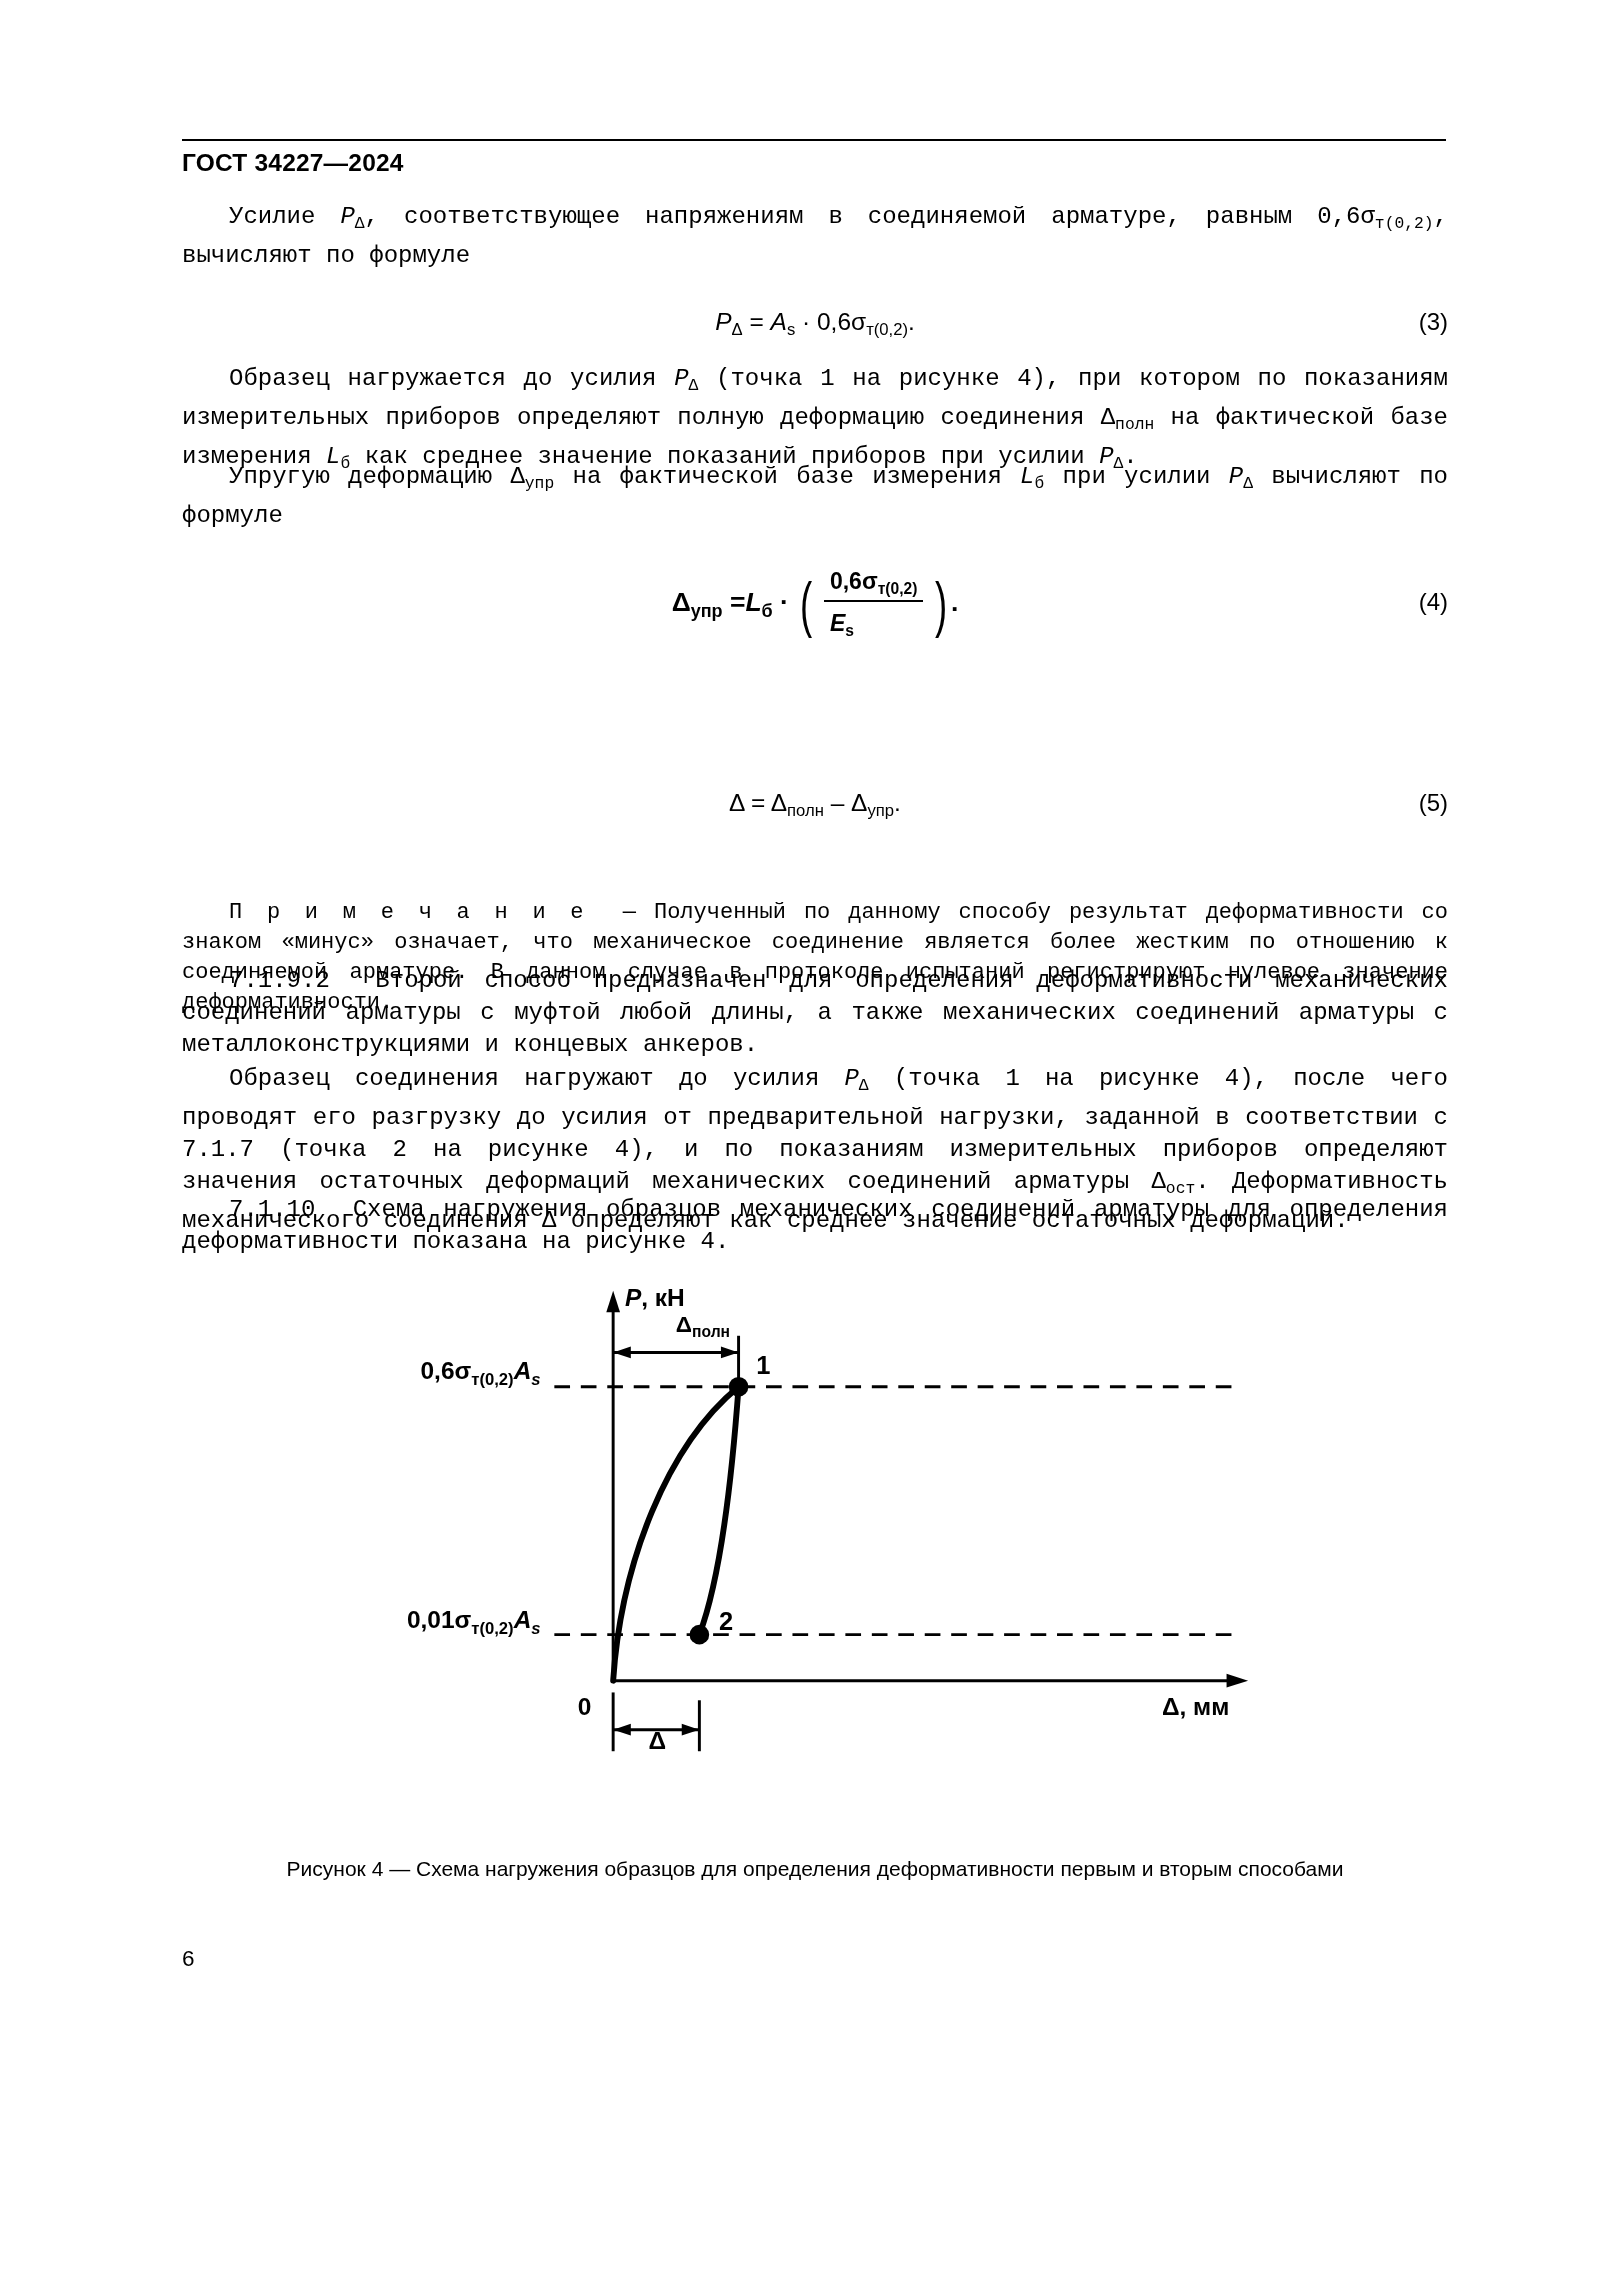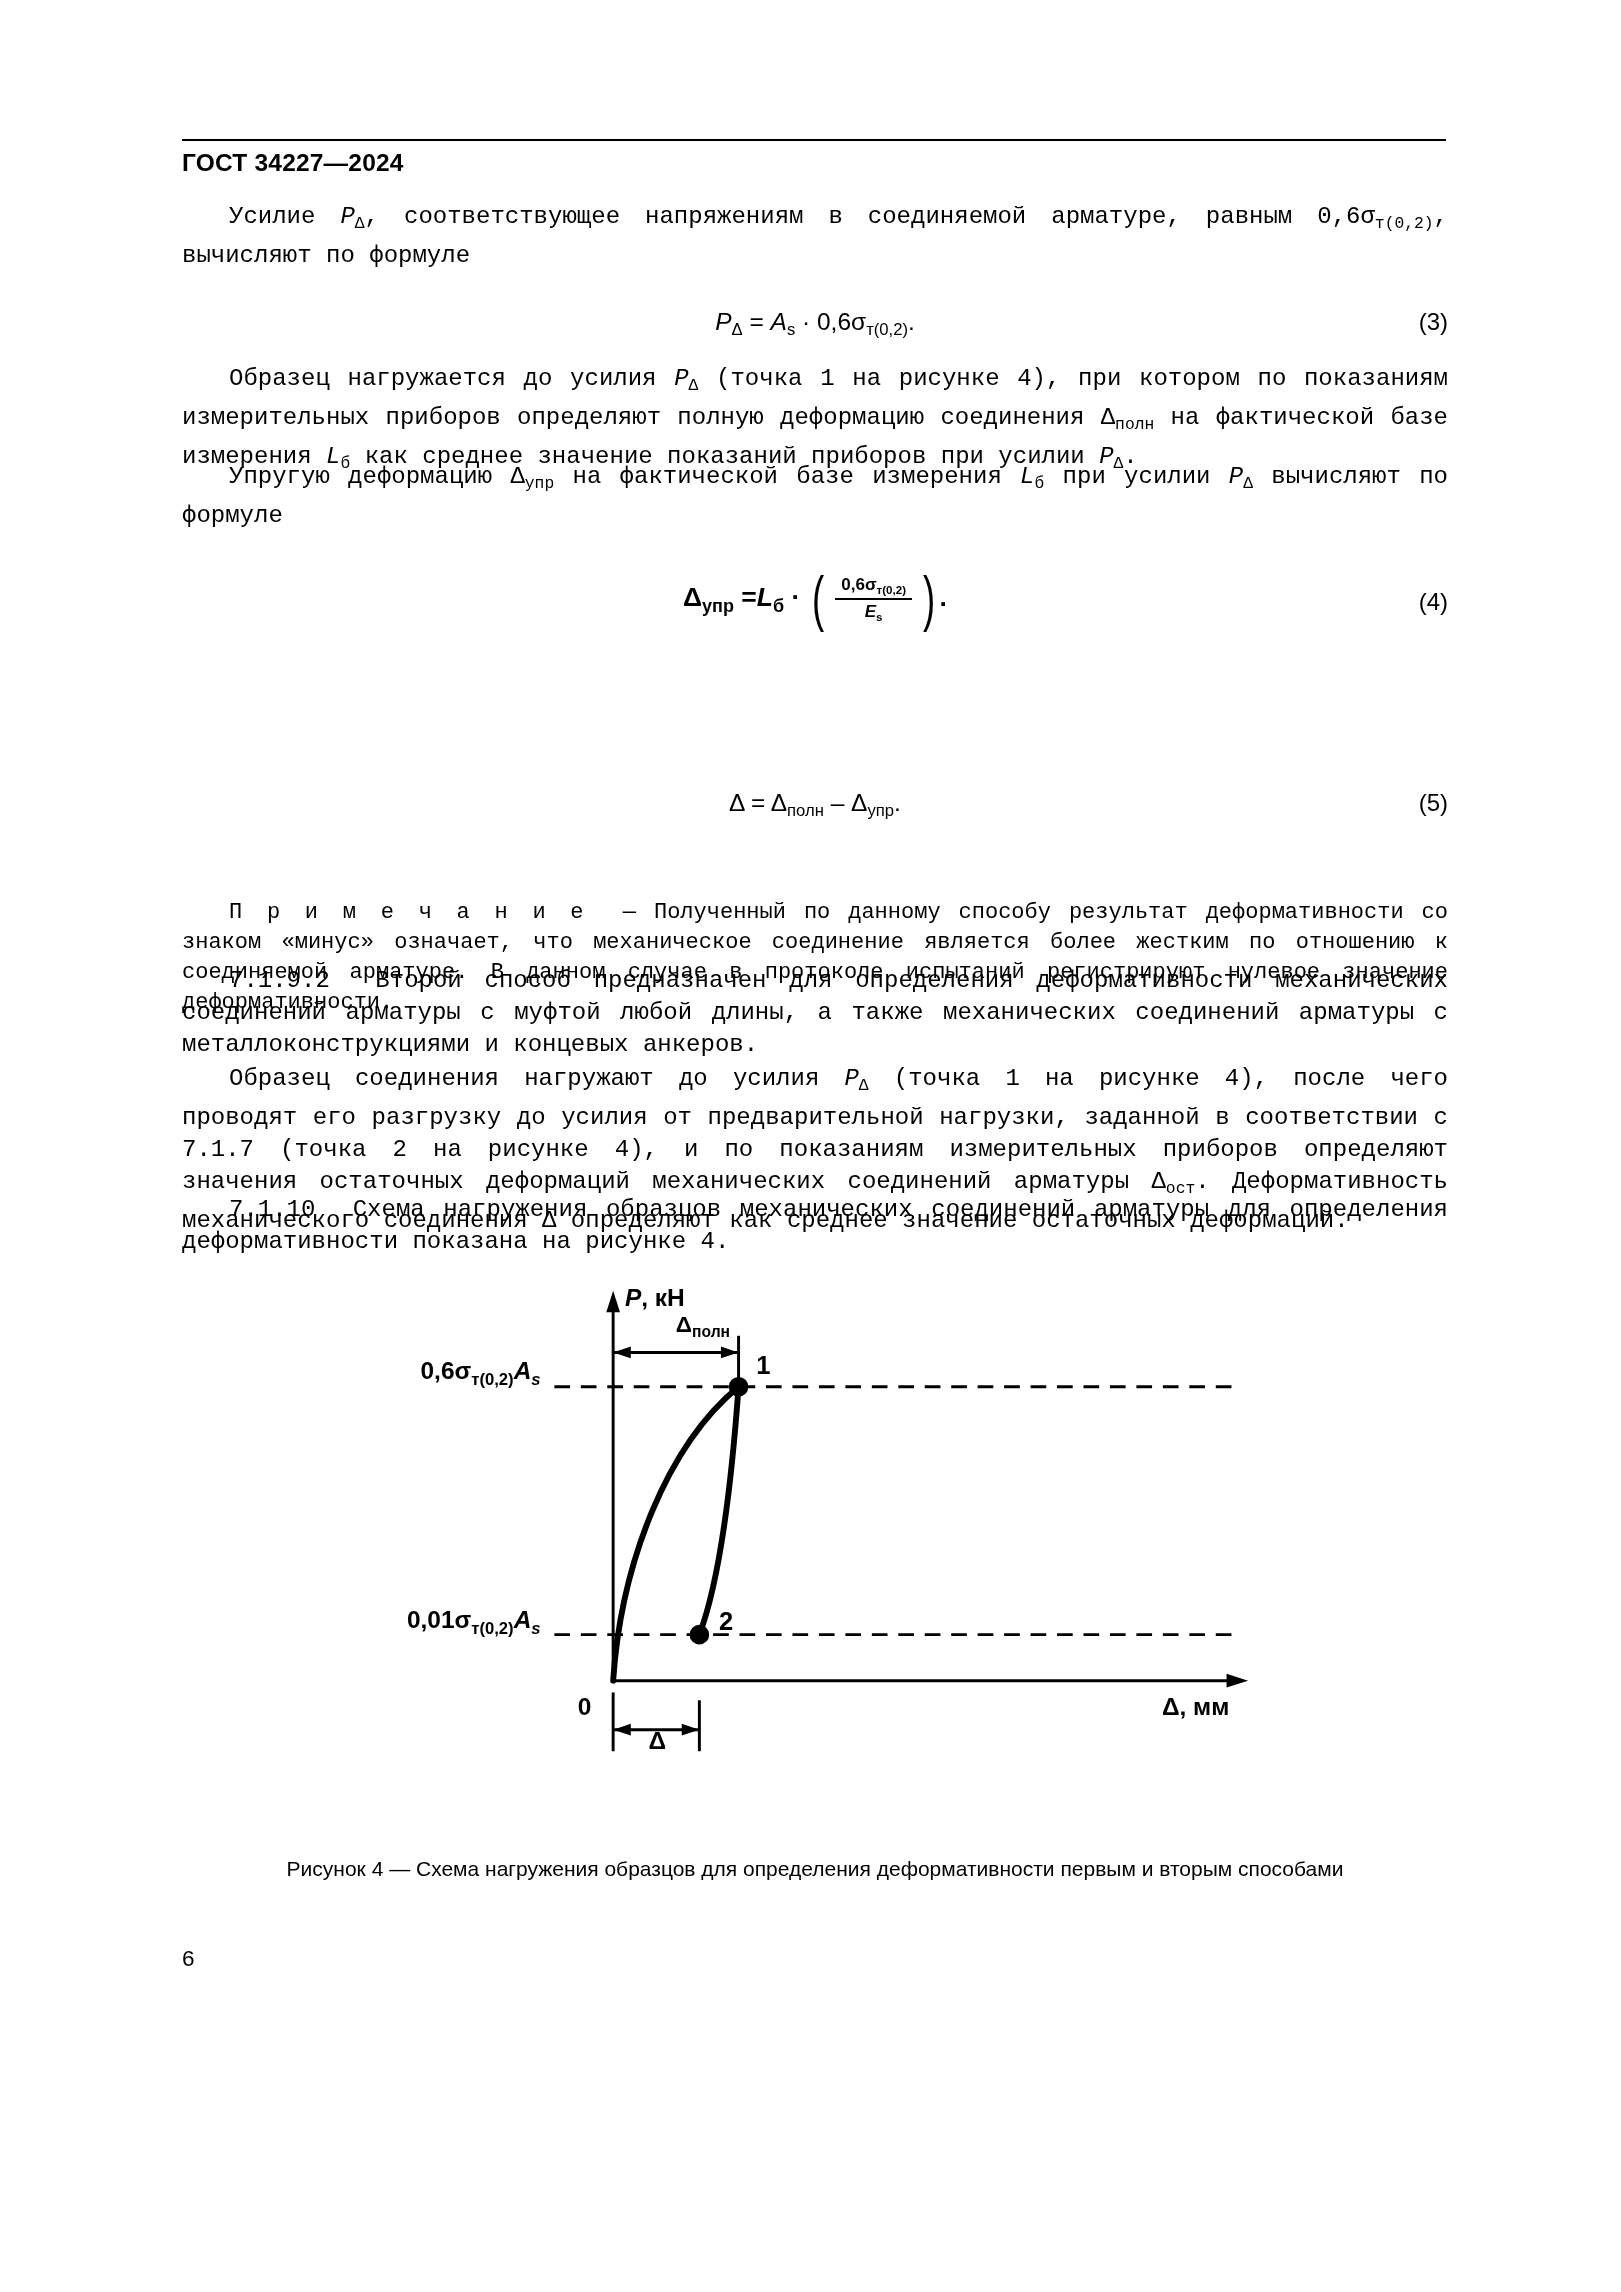--- a/index.html
+++ b/index.html
@@ -87,8 +87,8 @@
   .frac {
     display: inline-block;
     vertical-align: middle;
-    text-align: center;
-    font-size: 17px;
+    text-align: left;
+    font-size: 23px;
   }
   .frac .num { display: block; border-bottom: 2px solid #000; padding: 0 5.9px 2px 5.9px; font-weight: bold; }
   .frac .den { display: block; padding: 2px 5.9px 0 5.9px; font-weight: bold; }

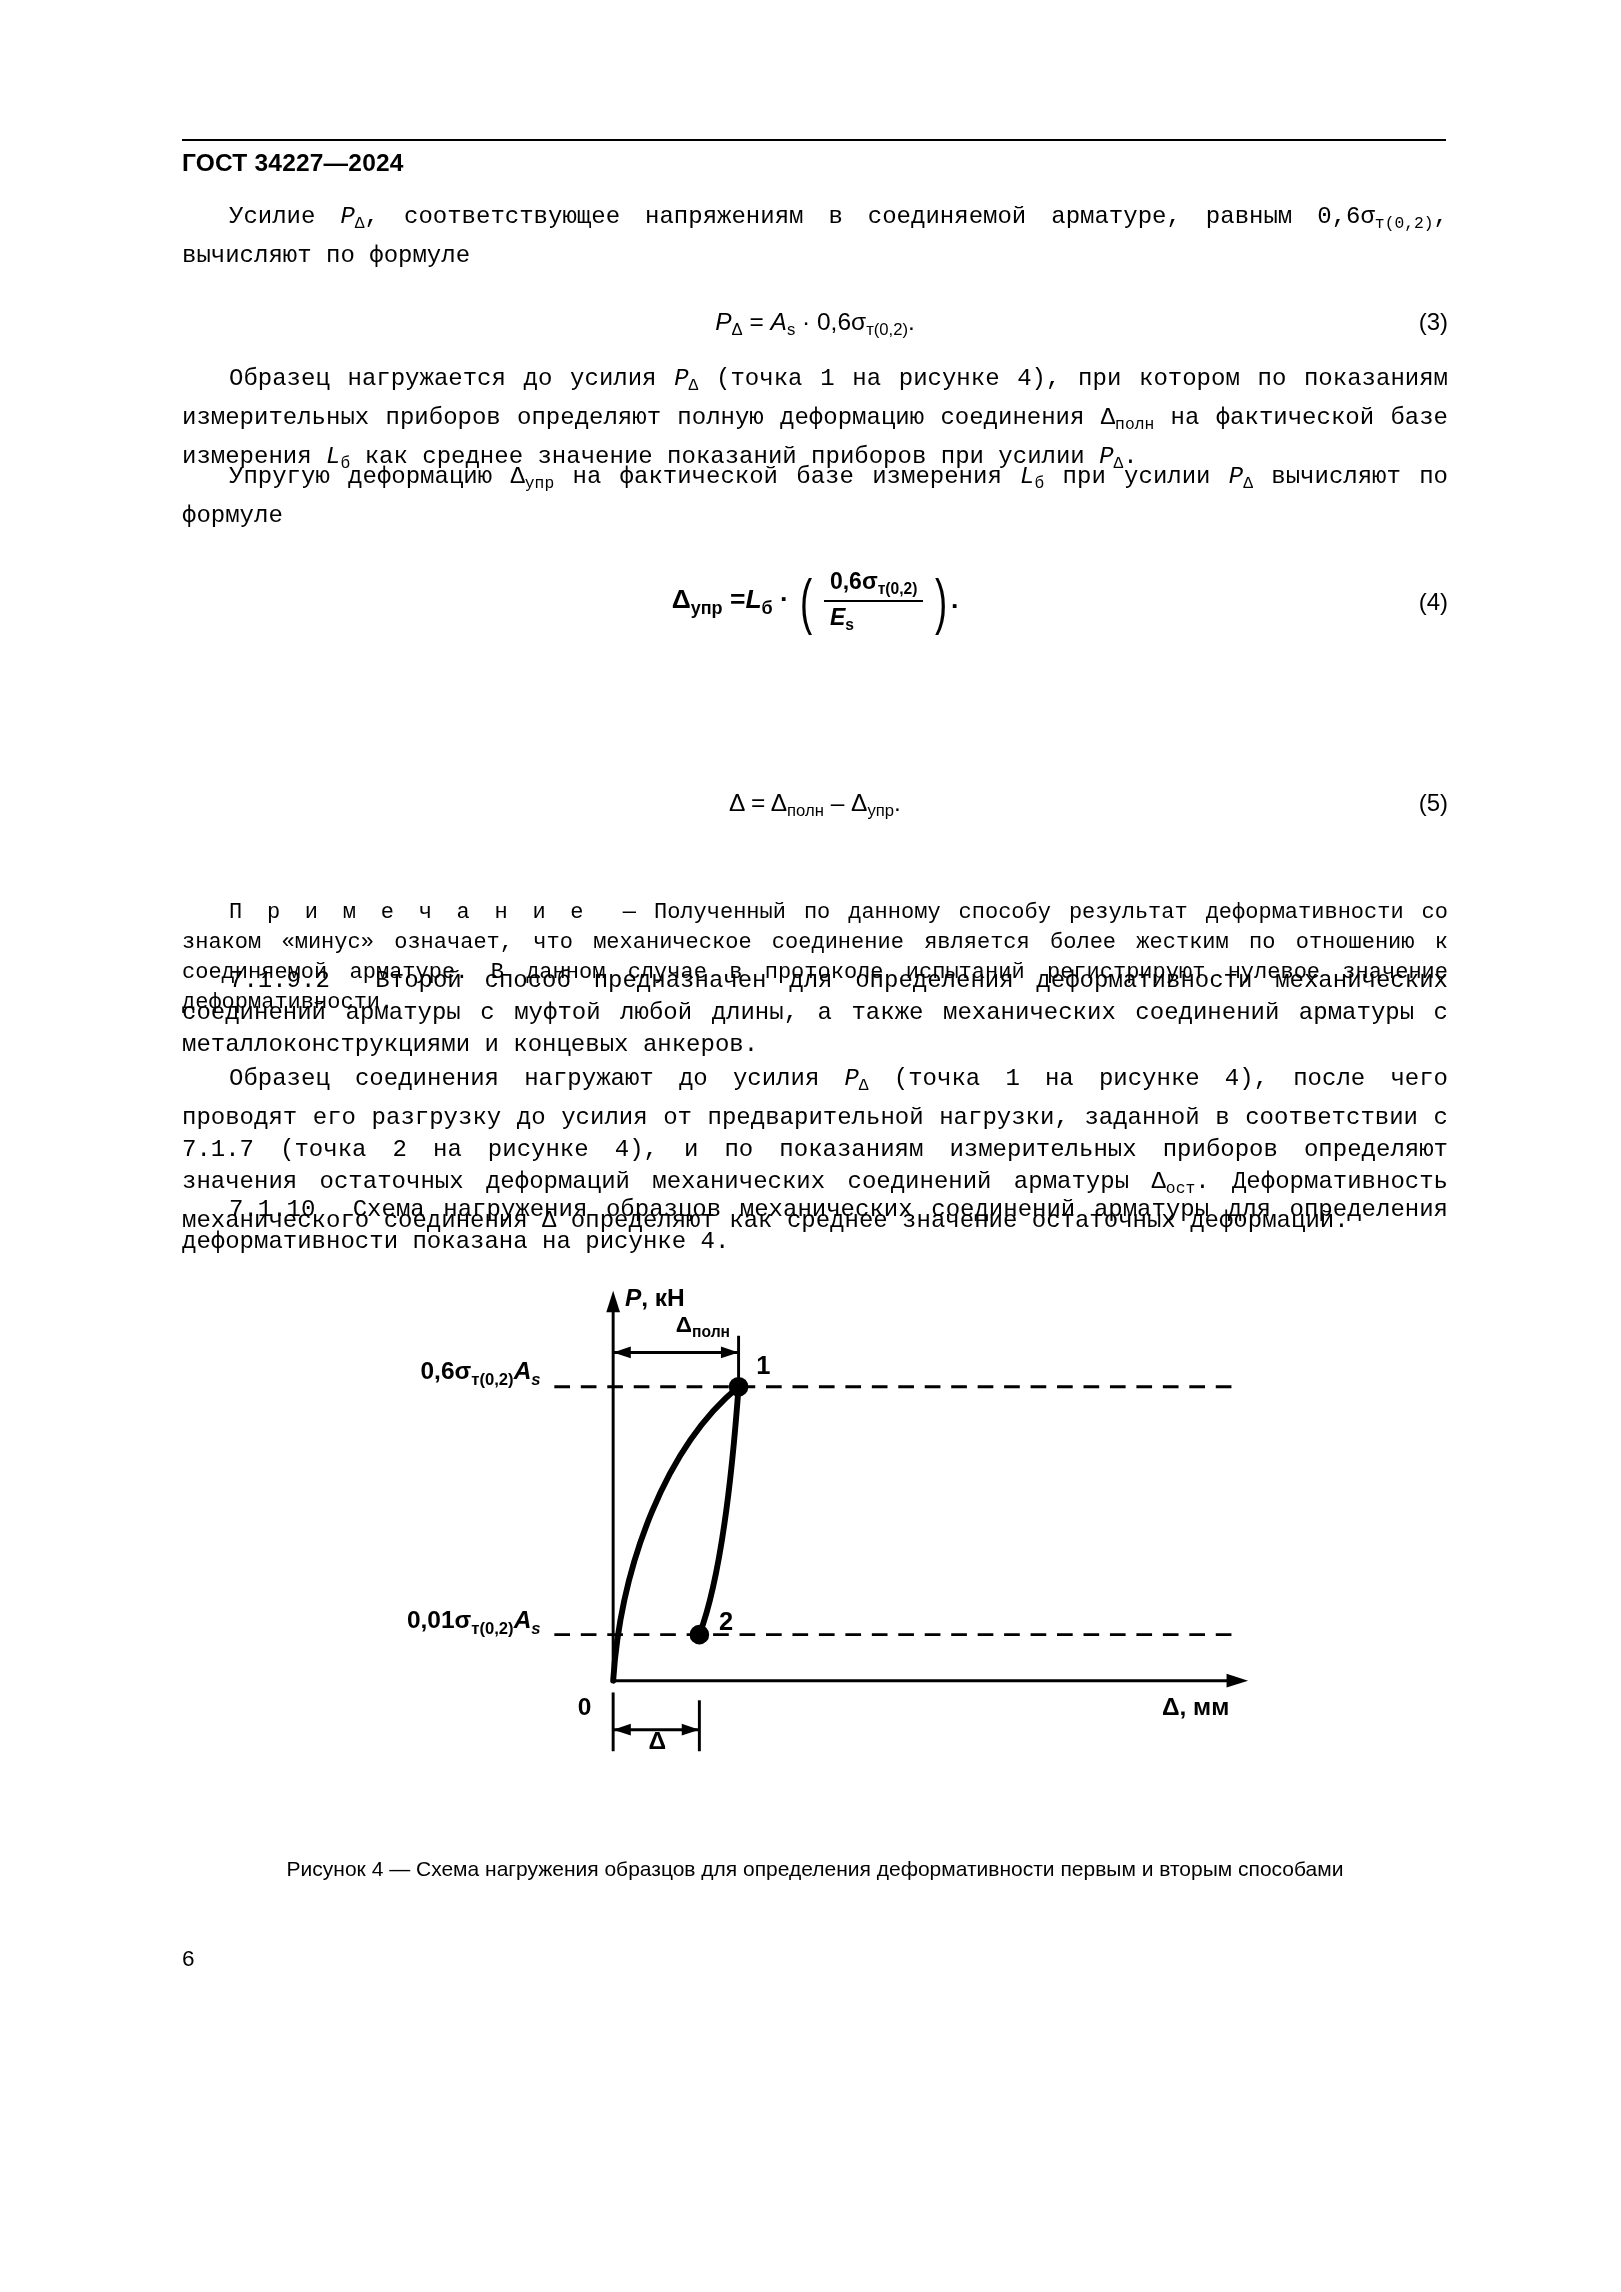--- a/index.html
+++ b/index.html
@@ -91,7 +91,7 @@
     font-size: 23px;
   }
   .frac .num { display: block; border-bottom: 2px solid #000; padding: 0 5.9px 2px 5.9px; font-weight: bold; }
-  .frac .den { display: block; padding: 2px 5.9px 0 5.9px; font-weight: bold; }
+  .frac .den { display: block; padding: 2px 5.9px 0 5.9px; font-weight: bold; margin-top: 6px; }
   .bigparen {
     display: inline-block;
     vertical-align: middle;

